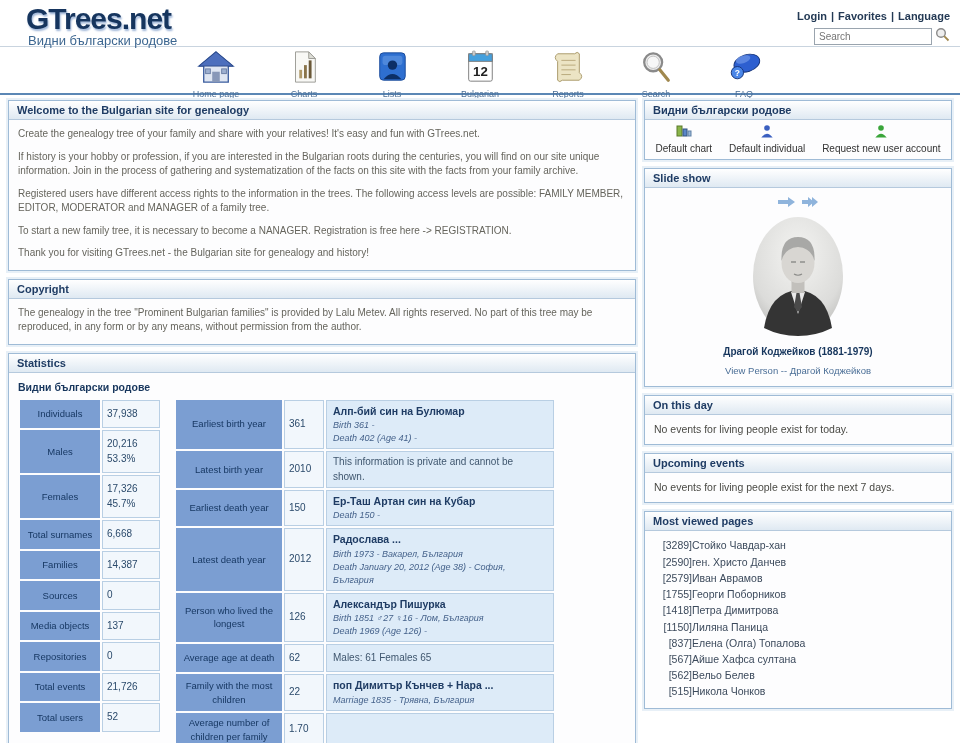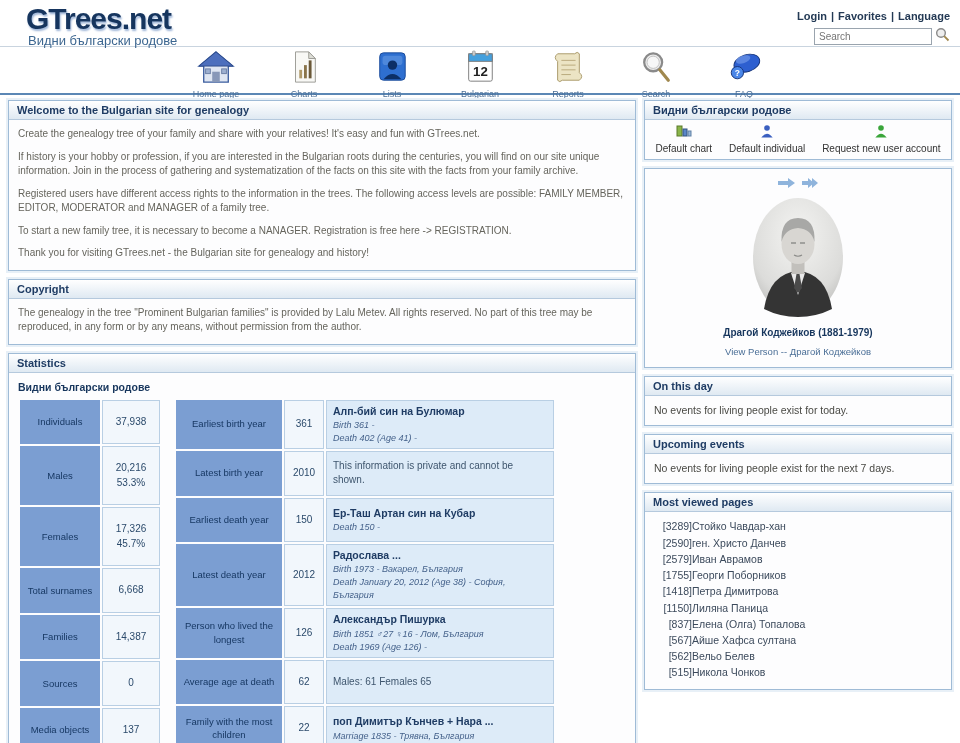--- a/index.html
+++ b/index.html
@@ -353,6 +353,7 @@
     </div>
 
     <div class="block">
+      <div class="bh">Slide show</div>
       <div class="slidebody">
         <div class="slctrl">
           <svg width="44" height="12" viewBox="0 0 44 12">

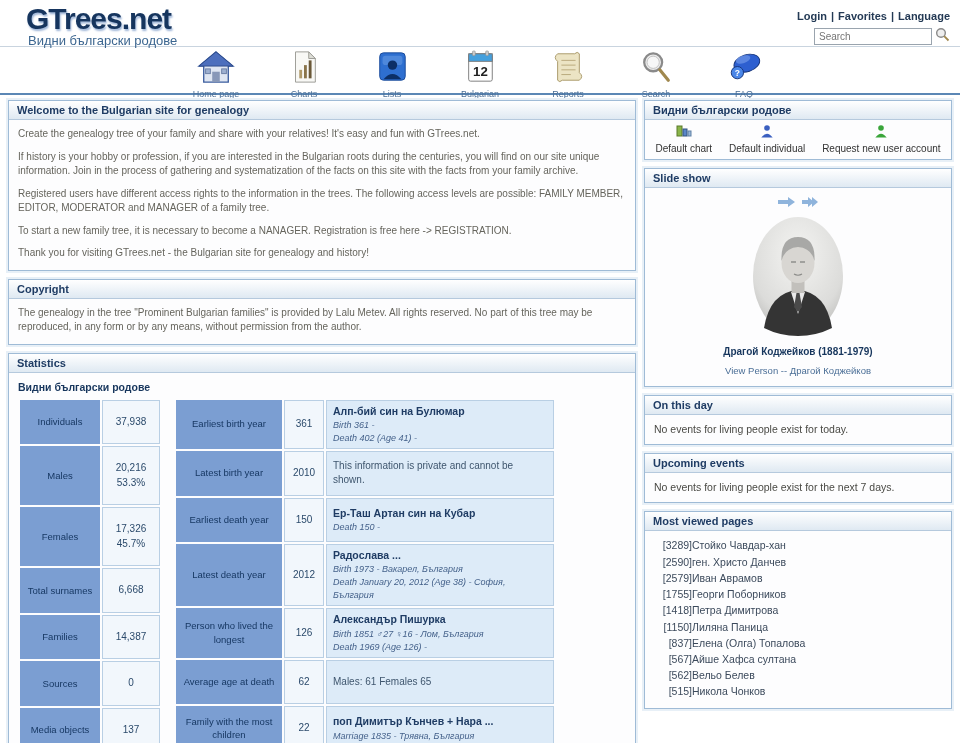--- a/index.html
+++ b/index.html
@@ -42,8 +42,8 @@
   table.st { border-collapse:separate; border-spacing:2px; }
   td.lab { background:#7b9ed2; color:#173863; font-size:9.5px; text-align:center; vertical-align:middle;
            padding:3px 4px; }
-  td.val { background:#f2f7fc; border:1px solid #b9cfe4; color:#2b4a6b; font-size:10px; text-align:center;
-           vertical-align:middle; padding:14px 4px; }
+  td.val { background:#f2f7fc; border:1px solid #b9cfe4; color:#2b4a6b; font-size:10px; text-align:left;
+           vertical-align:middle; padding:6px 4px; }
   td.det { background:#ddebf8; border:1px solid #b9cfe4; vertical-align:middle; padding:3px 6px; }
   .t1 td.lab { width:80px; } .t1 td.val { width:58px; }
   .t2 td.lab { width:106px; } .t2 td.val { width:40px; } .t2 td.det { width:228px; }

